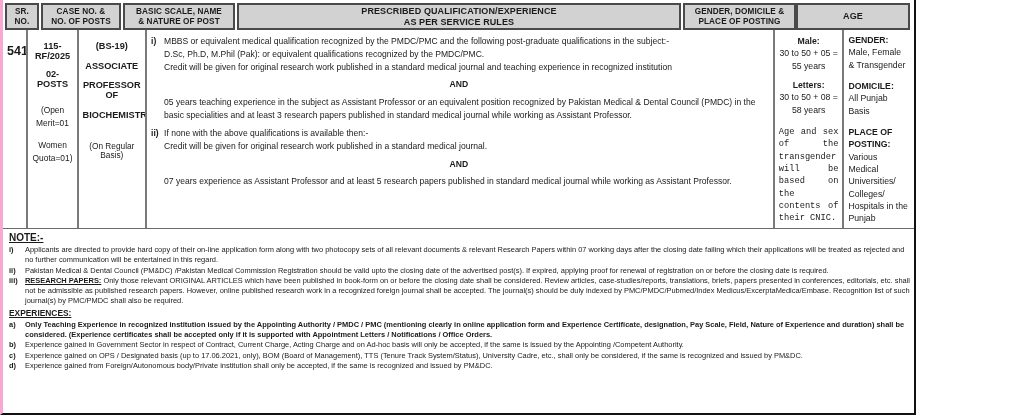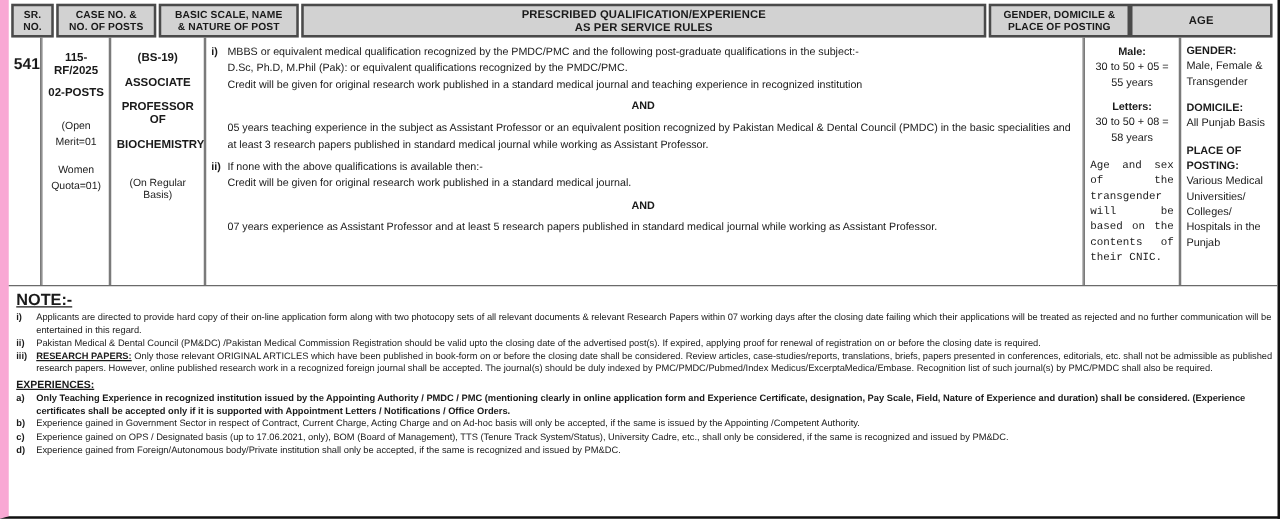--- a/index.html
+++ b/index.html
@@ -16,10 +16,10 @@
   }
   .page {
     position: relative;
-    width: 1024px;
+    width: 916px;
     height: 415px;
     box-sizing: border-box;
-    border-left: 7px solid #f9a8d4;
+    border-left: 3px solid #f9a8d4;
     border-right: 2px solid #111;
     border-bottom: 2px solid #111;
   }

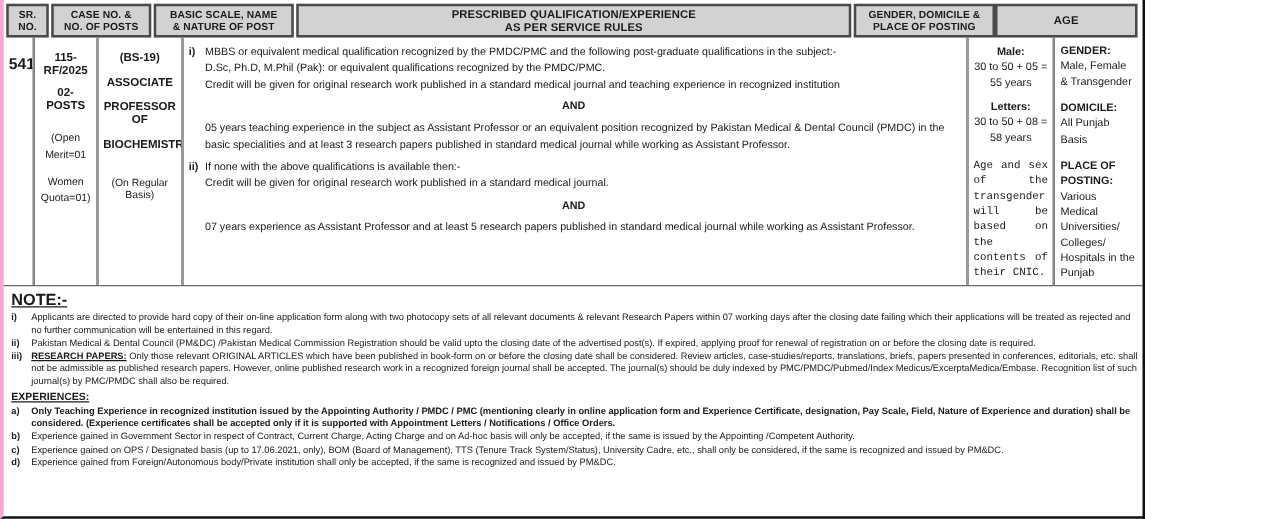--- a/index.html
+++ b/index.html
@@ -171,7 +171,7 @@
   .notes-title {
     font-weight: bold;
     text-decoration: underline;
-    font-size: 13px;
+    font-size: 10px;
     margin-bottom: 1px;
   }
   .n-item {

